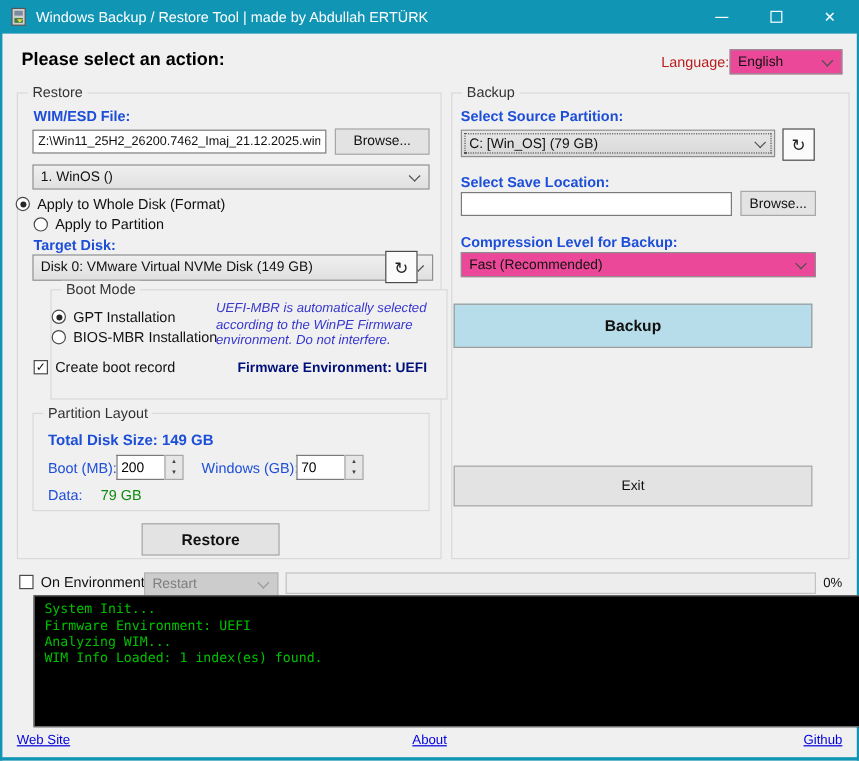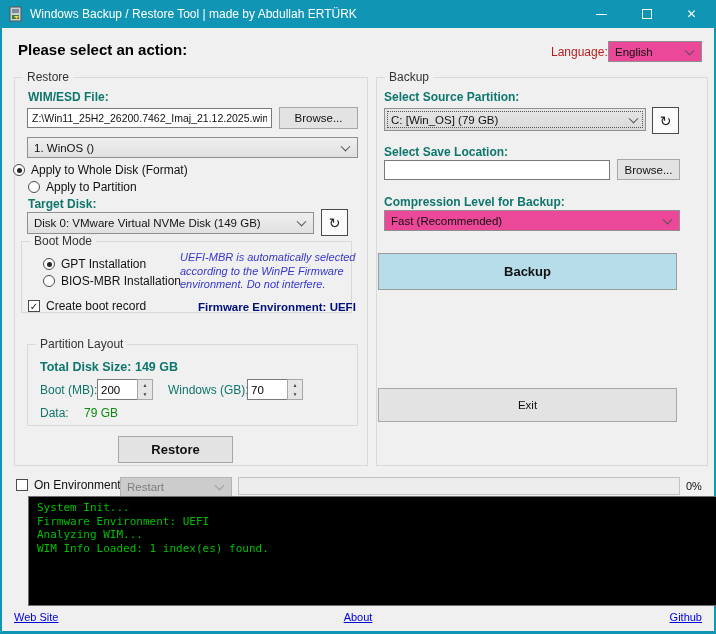--- a/index.html
+++ b/index.html
@@ -31,7 +31,7 @@
   .grp { position:absolute; border:1px solid #d9d9d9; background:#f0f0f0; }
   .grp .legend { position:absolute; top:-8px; left:8px; background:#f0f0f0; padding:0 4px; font-size:12px; color:#333; }
 
-  .lbl { font-size:12px; color:#0f766e; position:absolute; white-space:nowrap; }
+  .lbl { font-size:12px; color:#1d4ed8; position:absolute; white-space:nowrap; }
   .lbl-b { font-weight:bold; }
 
   .tbox { position:absolute; background:#fff; border:1px solid #7a7a7a; font-family:"Liberation Sans", sans-serif; font-size:10.5px; color:#111; padding:0 4px; }

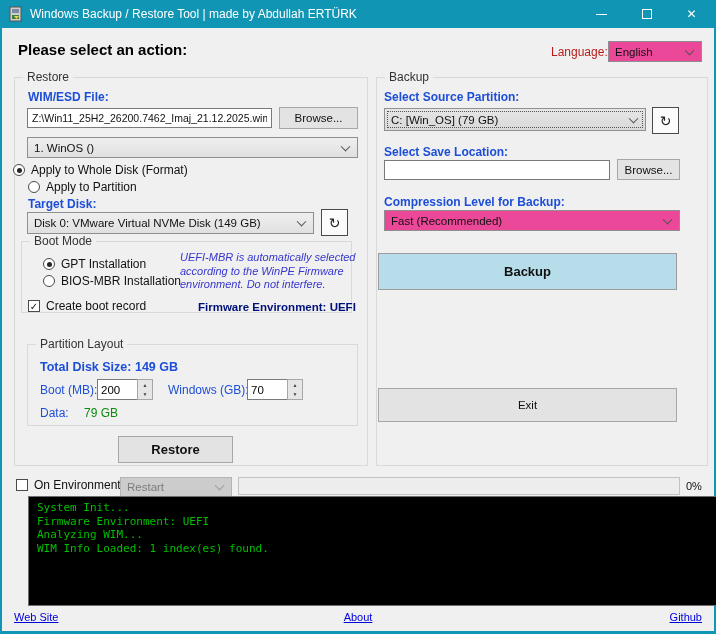--- a/index.html
+++ b/index.html
@@ -138,7 +138,7 @@
   </div>
 
   <div class="lbl lbl-b" style="left:28px; top:197px;">Target Disk:</div>
-  <div class="combo" style="left:27px; top:212px; width:287px; height:22px;">
+  <div class="combo" style="left:27px; top:212px; width:334px; height:22px;">
     <span>Disk 0: VMware Virtual NVMe Disk (149 GB)</span>
     <span class="chev"></span>
   </div>

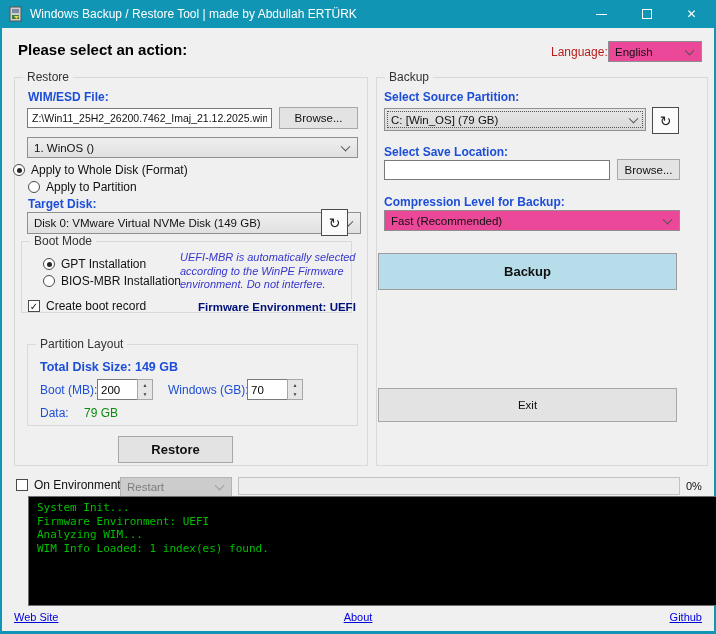--- a/index.html
+++ b/index.html
@@ -146,7 +146,7 @@
     <span>↻</span>
   </div>
 
-  <div class="grp" style="left:21px; top:241px; width:331px; height:72px;text-align:right;">
+  <div class="grp" style="left:42px; top:241px; width:331px; height:92px;text-align:right;">
     <span class="legend" style="background:#f0f0f0;">Boot Mode</span>
   </div>
   <div class="radio sel" style="left:43px; top:257px;">

